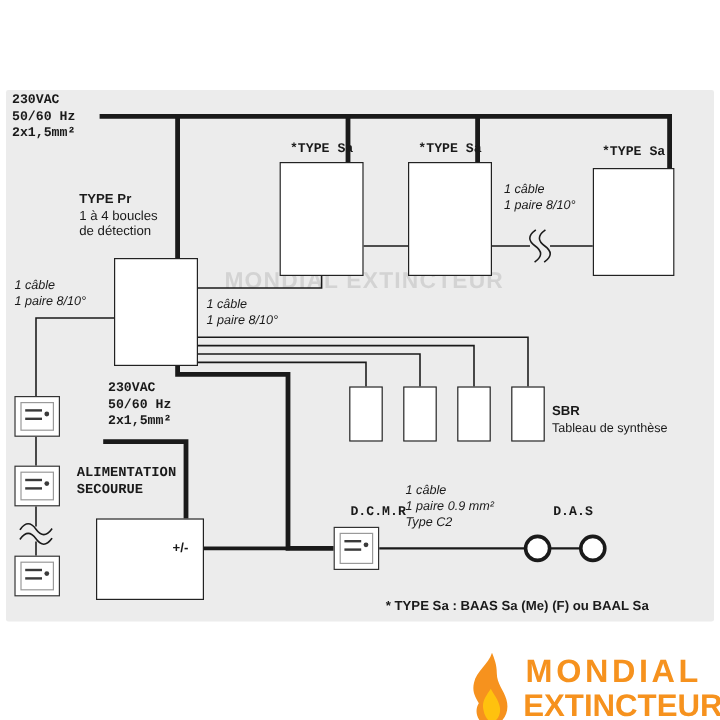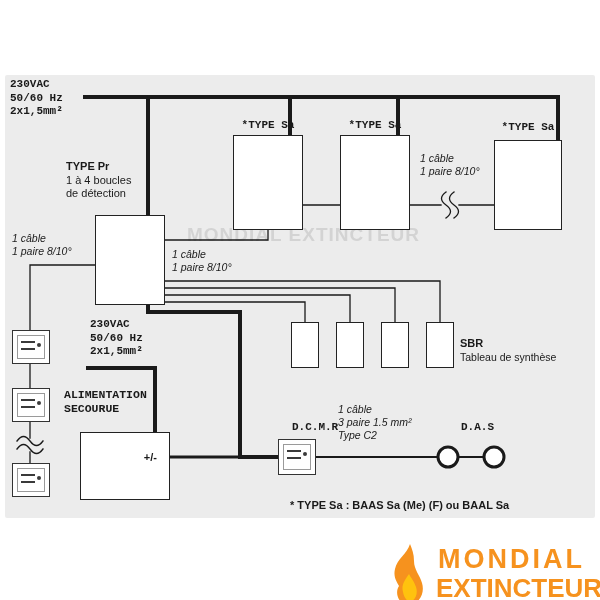--- a/index.html
+++ b/index.html
@@ -169,7 +169,7 @@
 
   <div class="lbl small" style="left:338px;top:403px;">
     <div>1 câble</div>
-    <div>3 paire 1.5 mm²</div>
+    <div>1 paire 0.9 mm²</div>
     <div>Type C2</div>
   </div>
 

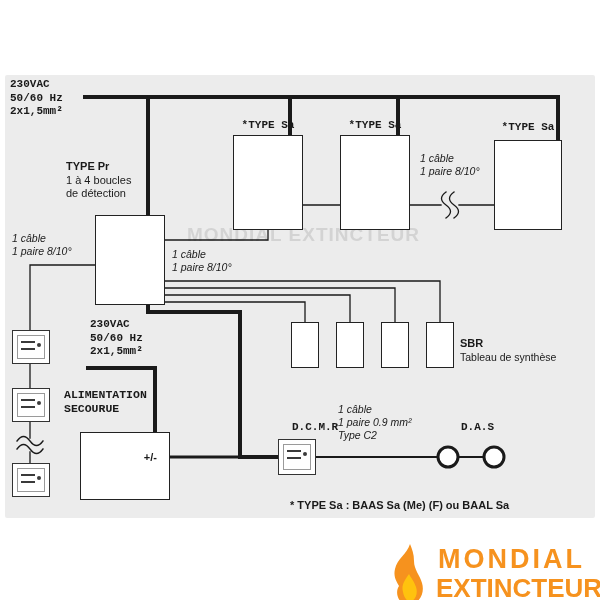--- a/index.html
+++ b/index.html
@@ -19,7 +19,7 @@
   .lbl.small{font-size:10.5px;line-height:13px;font-style:italic;}
   .center{text-align:center;}
   .psu-t{position:absolute;right:12px;top:18px;font-size:11px;font-weight:bold;}
-  .footnote{position:absolute;left:290px;top:499px;width:282px;text-align:left;
+  .footnote{position:absolute;left:290px;top:499px;width:282px;text-align:center;
             font-size:11px;font-weight:bold;}
   .watermark{position:absolute;left:150px;top:224px;width:270px;text-align:right;
              font-size:19px;font-weight:bold;letter-spacing:1px;

